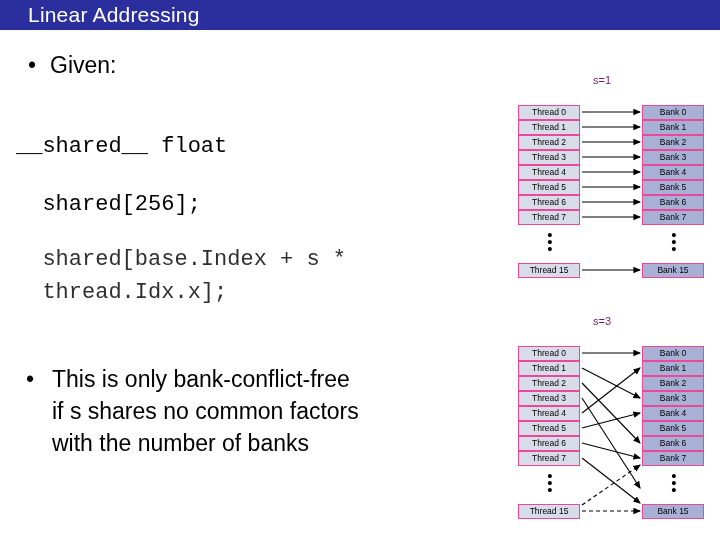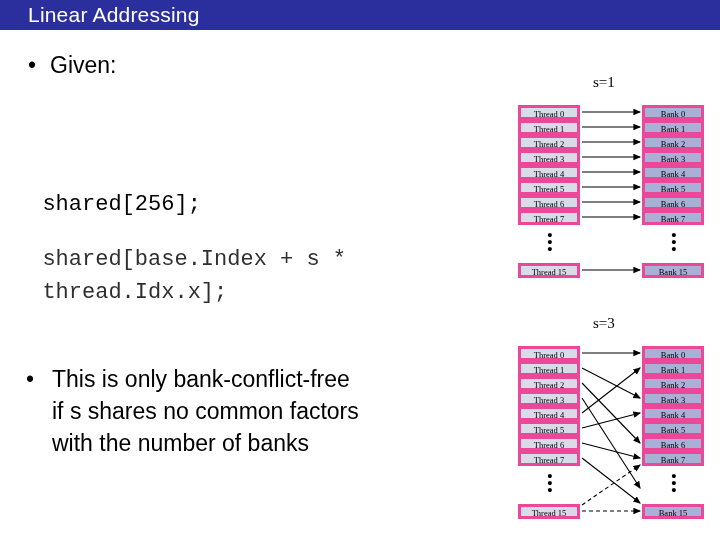--- a/index.html
+++ b/index.html
@@ -93,9 +93,9 @@
   }
   .slabel {
     position: absolute;
-    font-size: 15px;
-    color: #000000;
-    font-family: Liberation Serif, serif;
+    font-size: 11px;
+    color: #701a75;
+    font-family: Liberation Sans, sans-serif;
   }
   .cell {
     position: absolute;

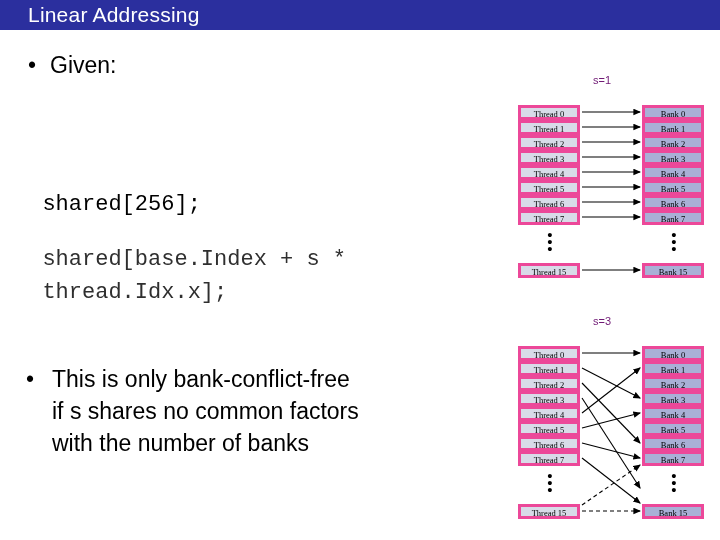--- a/index.html
+++ b/index.html
@@ -102,11 +102,11 @@
     width: 62px;
     height: 15px;
     background: #d8dbe8;
-    border: 3px solid #ec4899;
+    border: 1px solid #ec4899;
     box-sizing: border-box;
     font-size: 8.5px;
     color: #000000;
-    font-family: Liberation Serif, serif;
+    font-family: Liberation Sans, sans-serif;
     line-height: 13px;
     text-align: center;
     overflow: hidden;

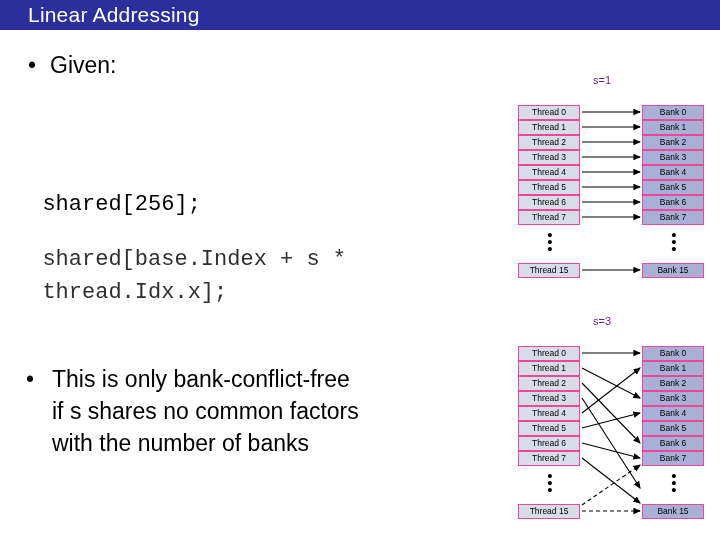--- a/index.html
+++ b/index.html
@@ -142,6 +142,7 @@
     <span class="dot">•</span><span>Given:</span>
   </div>
 
+  <div class="code" style="left:16px; top:132px;">__shared__ float</div>
   <div class="code" style="left:16px; top:162px;margin-top:28px;">  shared[256];</div>
   <div class="code" style="left:16px; top:245px; color:#2f2f2f;">  shared[base.Index + s *</div>
   <div class="code" style="left:16px; top:278px; color:#2f2f2f;">  thread.Idx.x];</div>

